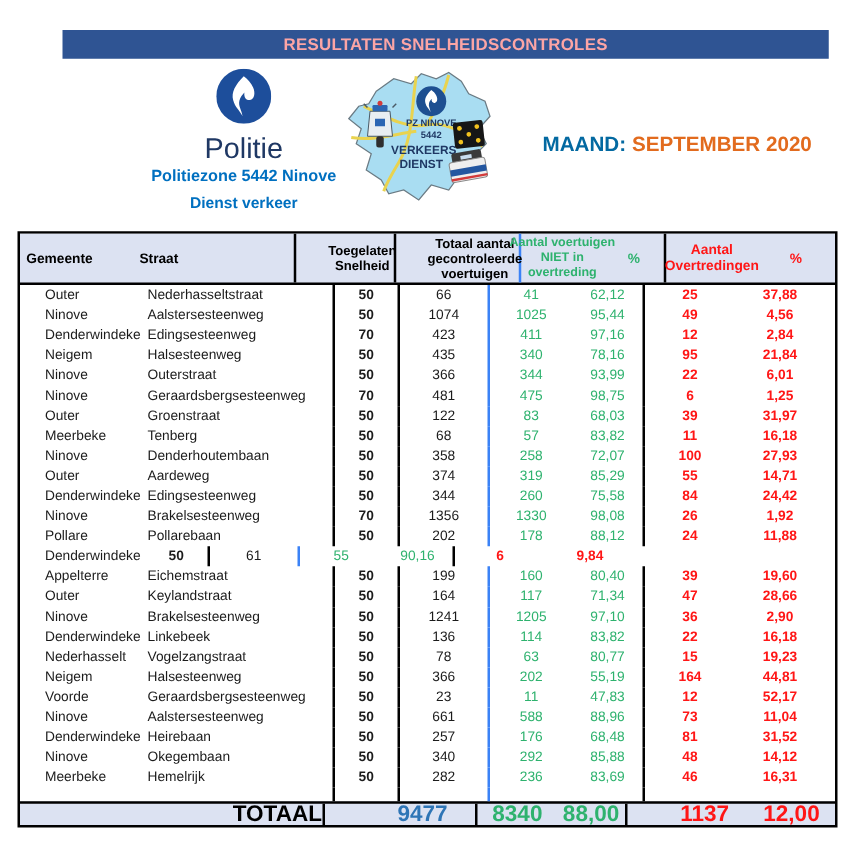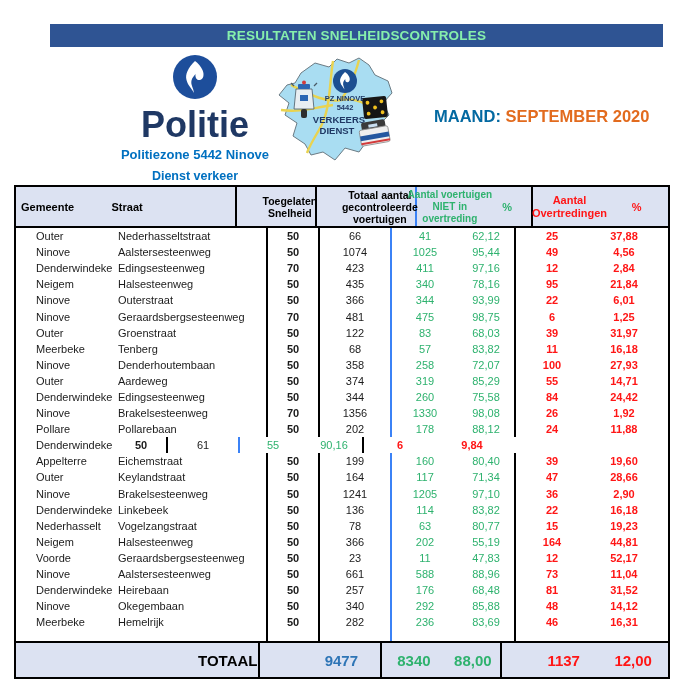--- a/index.html
+++ b/index.html
@@ -11,7 +11,7 @@
   body{background:#fff;font-family:"Liberation Sans",sans-serif;position:relative;overflow:hidden;}
 
   .banner{position:absolute;left:50px;top:24px;width:613px;height:23px;background:var(--banner-bg);
-    color:#86efac;font-weight:bold;font-size:13.5px;letter-spacing:.2px;
+    color:#fca5a5;font-weight:bold;font-size:13.5px;letter-spacing:.2px;
     display:flex;align-items:center;justify-content:center;}
 
   .logo-left{position:absolute;left:113px;top:55px;width:164px;text-align:center;}

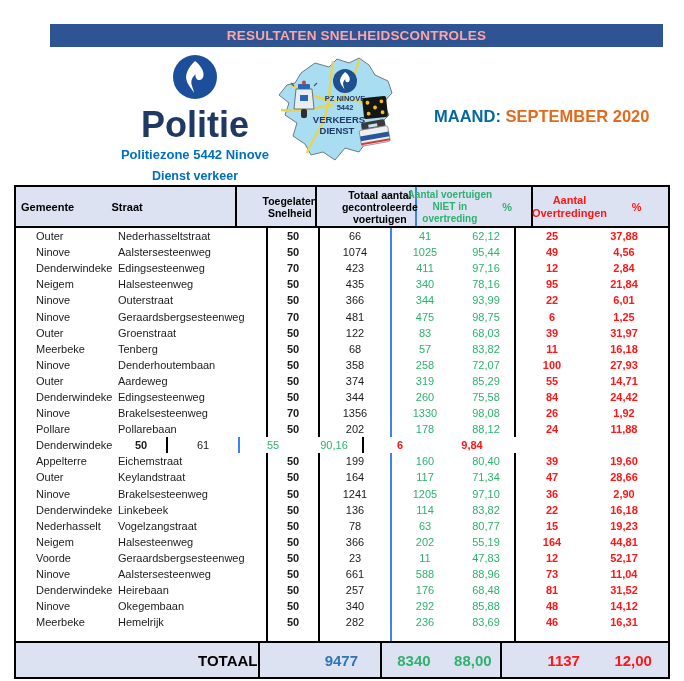--- a/index.html
+++ b/index.html
@@ -16,7 +16,7 @@
 
   .logo-left{position:absolute;left:113px;top:55px;width:164px;text-align:center;}
   .logo-left svg{display:block;margin:0 auto;}
-  .brand{font-size:36px;font-weight:bold;color:var(--navy);line-height:1.05;margin-top:7px;}
+  .brand{font-size:23px;font-weight:normal;color:var(--navy);line-height:1.05;margin-top:7px;}
   .zone{font-size:13px;font-weight:bold;color:var(--bright-blue);margin-top:3px;}
   .dienst{font-size:12.5px;font-weight:bold;color:var(--bright-blue);margin-top:7px;}
 

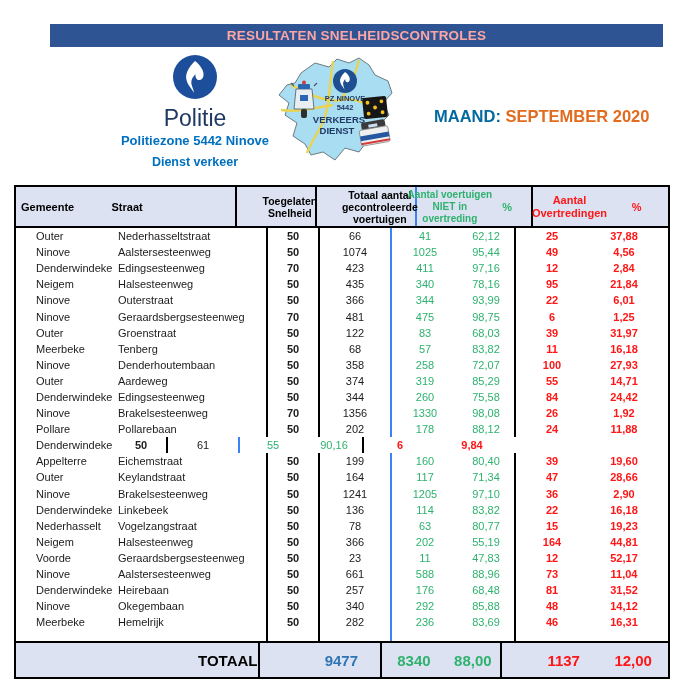--- a/index.html
+++ b/index.html
@@ -54,8 +54,8 @@
   .trow .c7,.trow .c8{color:var(--red);font-weight:bold;}
   .trow.empty{height:11px;}
 
-  .total-row{display:flex;height:36px;background:var(--header-bg);border-top:2.5px solid #000;
-    align-items:center;font-weight:bold;font-size:15px;}
+  .total-row{display:flex;height:19px;background:var(--header-bg);border-top:2.5px solid #000;
+    align-items:center;font-weight:bold;font-size:18px;}
   .total-row .cell{height:100%;display:flex;align-items:center;justify-content:center;}
   .t1{width:252px;border-right:2px solid #000;justify-content:flex-end !important;color:#000;}
   .t2{width:126px;border-right:2px solid #000;justify-content:flex-end !important;

